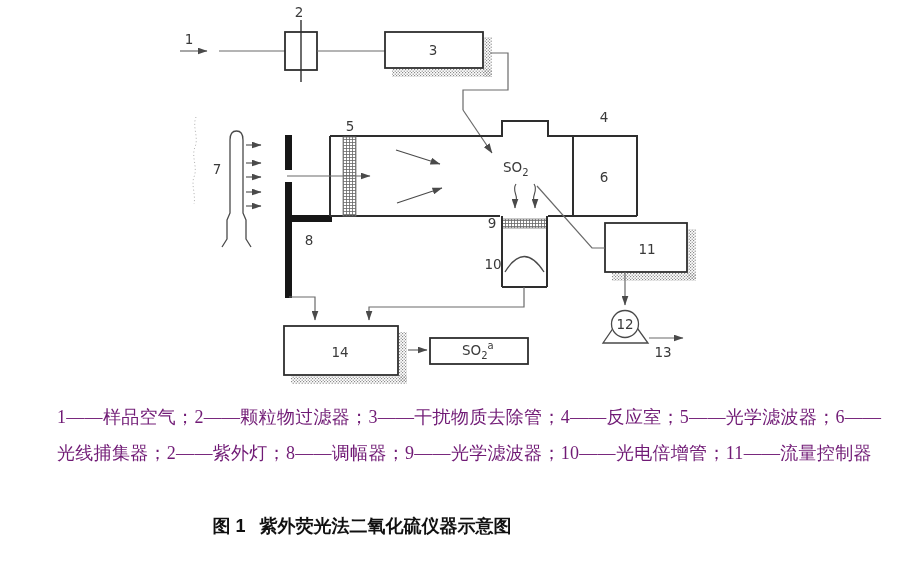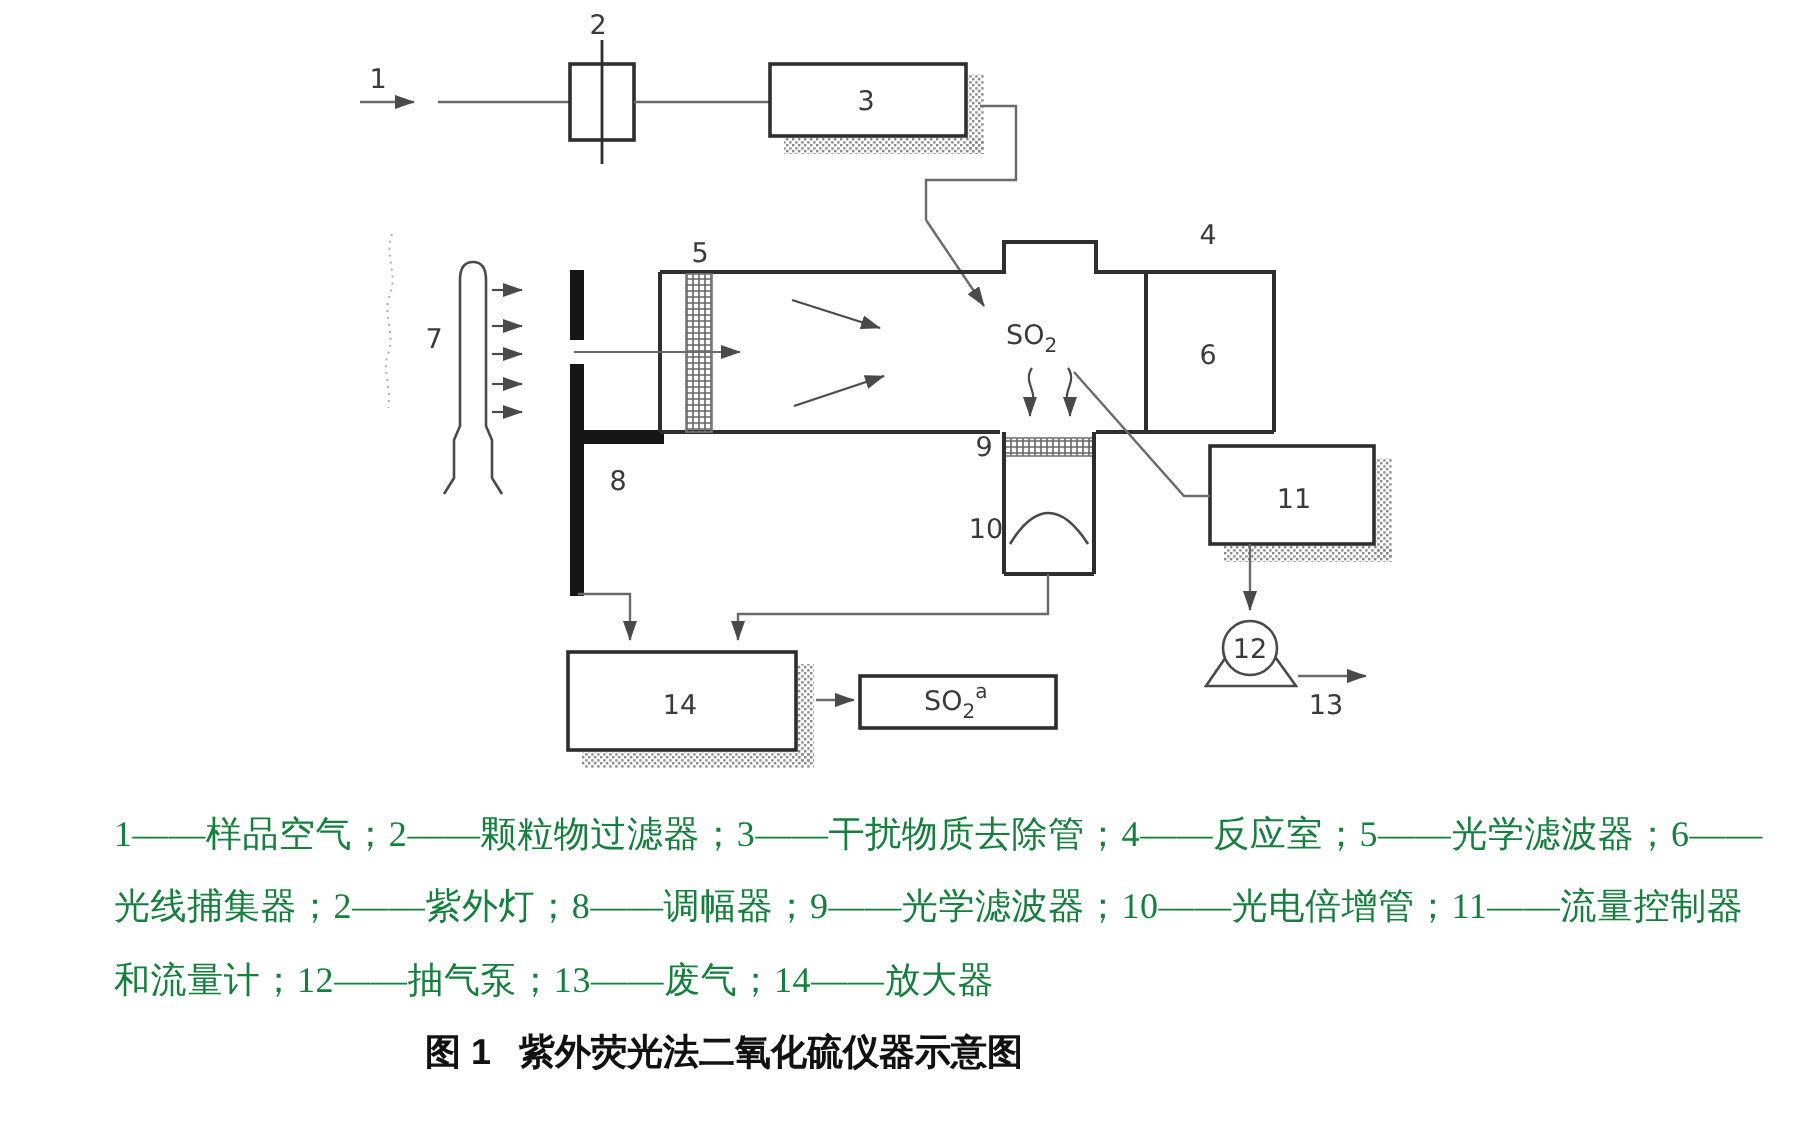--- a/index.html
+++ b/index.html
@@ -9,7 +9,7 @@
   svg text{font-family:"DejaVu Sans", sans-serif;font-size:13.5px;fill:#3a3a3a;}
   .legend{position:absolute;left:57px;top:399px;width:820px;
           font-size:18px;line-height:36.4px;letter-spacing:0.3px;
-          color:#15803d;white-space:nowrap;}
+          color:#701a75;white-space:nowrap;}
   .caption{position:absolute;left:0;top:514px;width:724px;text-align:center;
            font-family:"Liberation Sans", sans-serif;font-weight:bold;
            font-size:18px;color:#111;}

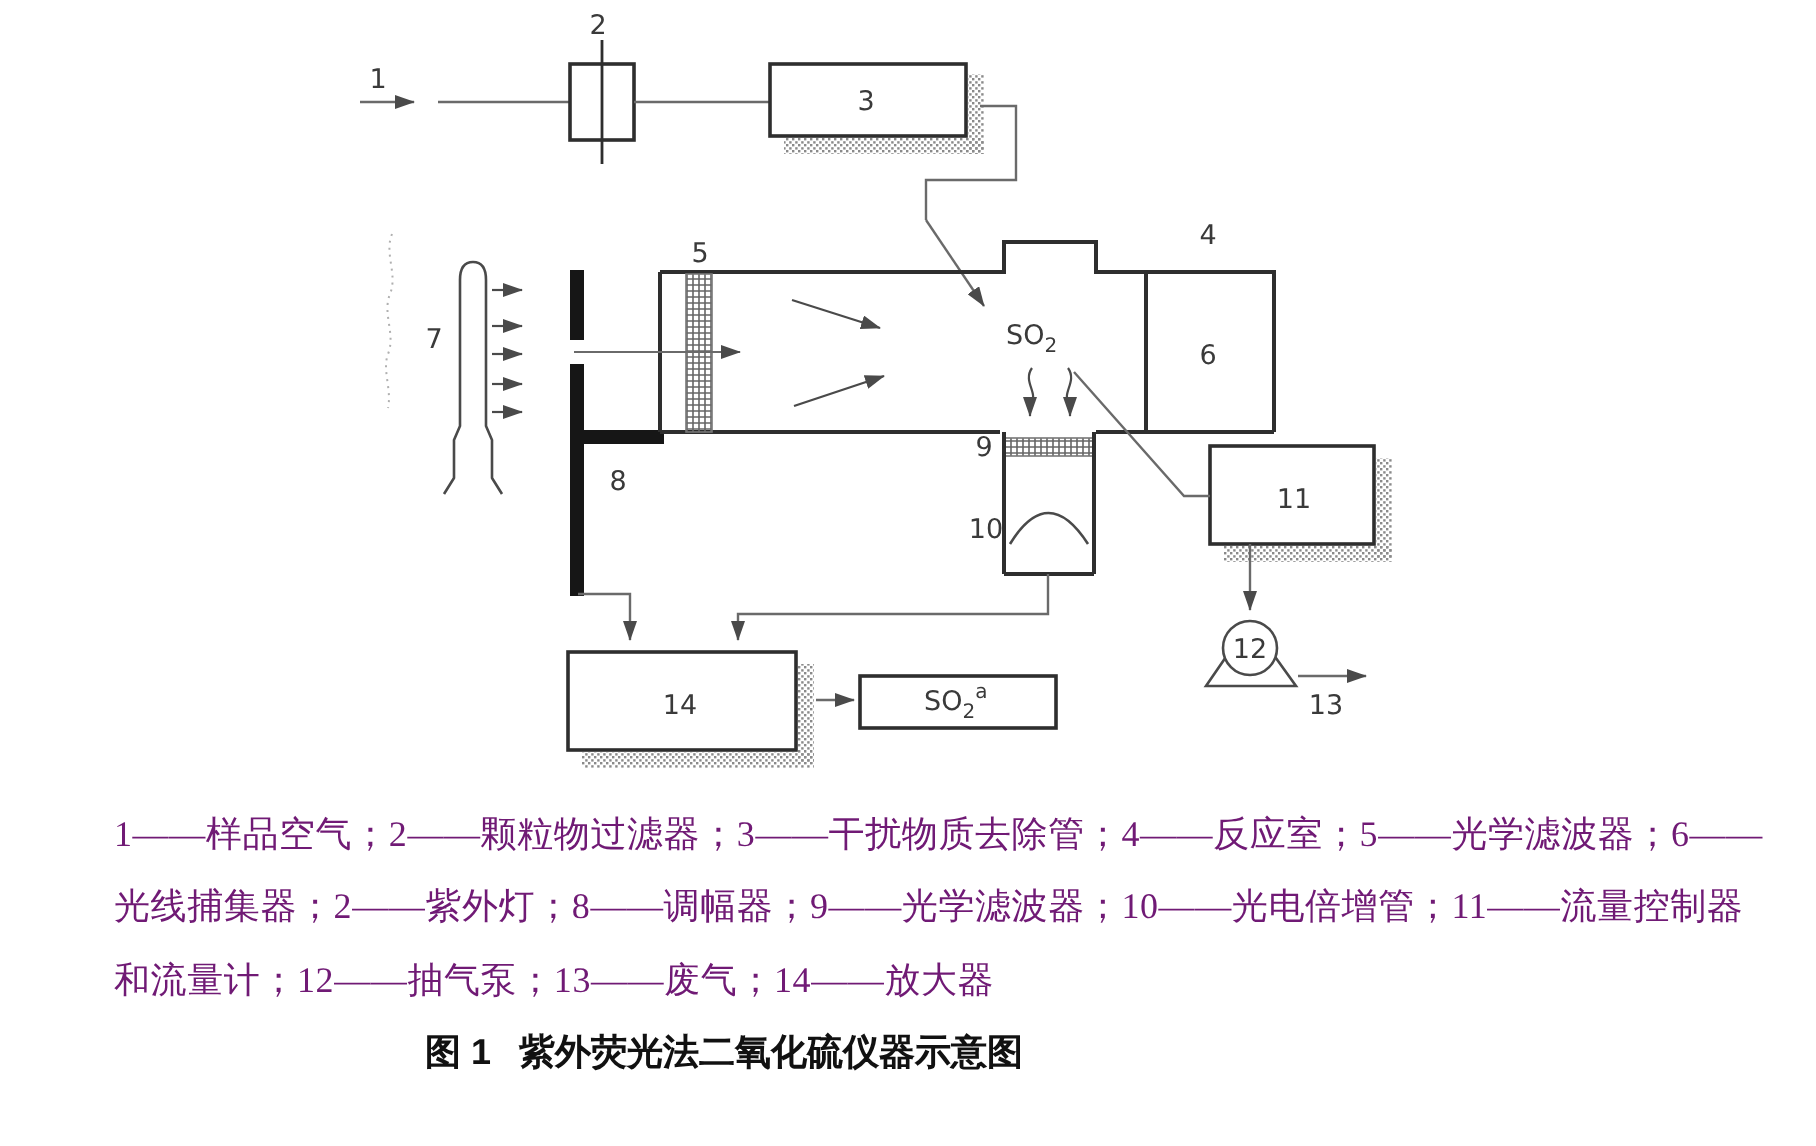--- a/index.html
+++ b/index.html
@@ -154,7 +154,6 @@
 <div class="legend">
   <div>1——样品空气；2——颗粒物过滤器；3——干扰物质去除管；4——反应室；5——光学滤波器；6——</div>
   <div>光线捕集器；2——紫外灯；8——调幅器；9——光学滤波器；10——光电倍增管；11——流量控制器</div>
-  <div>和流量计；12——抽气泵；13——废气；14——放大器</div>
 </div>
 
 <div class="caption">

